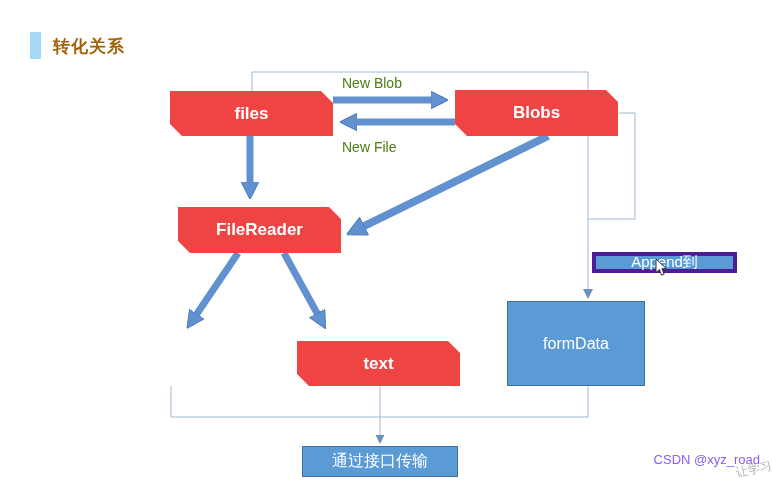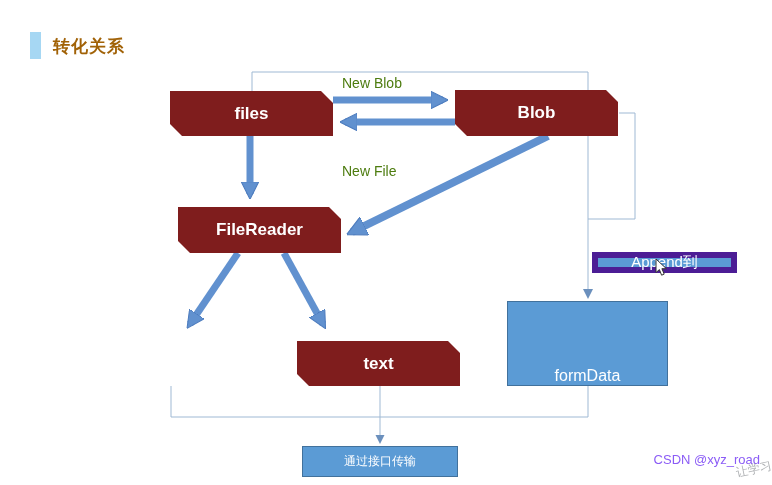--- a/index.html
+++ b/index.html
@@ -26,7 +26,7 @@
   
   .node {
     position:absolute; display:flex; align-items:center; justify-content:center;
-    background:#7f1d1d; color:#ffffff; font-weight:bold; font-size:17px;
+    background:#ef4444; color:#ffffff; font-weight:bold; font-size:17px;
     clip-path: polygon(0 0, calc(100% - 12px) 0, 100% 12px, 100% 100%, 12px 100%, 0 calc(100% - 12px));
   }
   .node-files      { left:170px; top:91px;  width:163px; height:45px; }

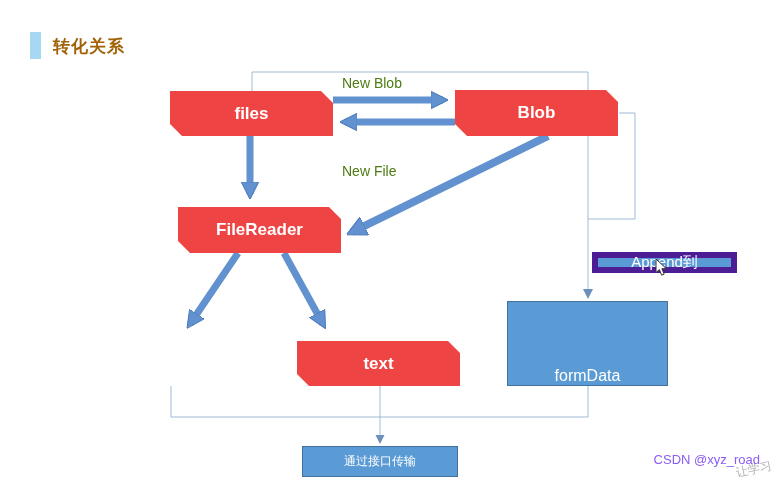--- a/index.html
+++ b/index.html
@@ -107,7 +107,7 @@
     <span>files</span>
   </div>
   <div class="node node-blobs">
-    <span>Blob</span>
+    <span>Blobs</span>
   </div>
   <div class="node node-filereader">
     <span>FileReader</span>

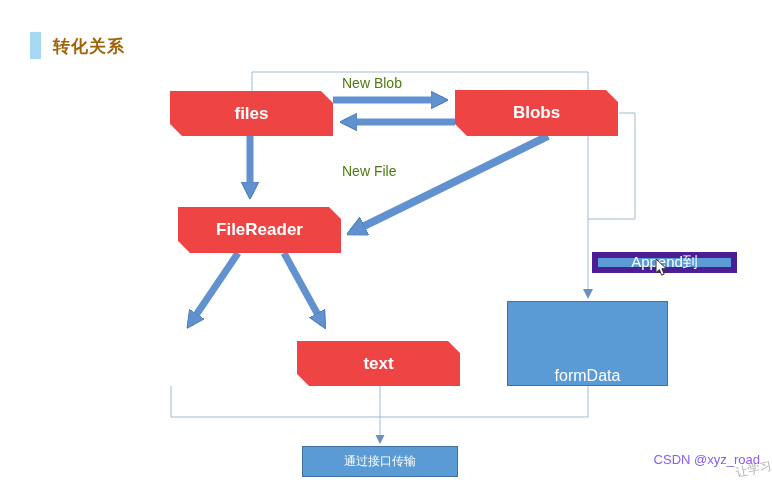--- a/index.html
+++ b/index.html
@@ -56,7 +56,7 @@
     position:absolute; font-size:14px; color:#4d7c0f;
   }
   .edge-label-newblob { left:342px; top:75px; }
-  .edge-label-newfile { left:342px; top:139px;margin-top:24px; }
+  .edge-label-newfile { left:342px; top:139px; }
   
   .cursor { position:absolute; left:655px; top:258px; }
   

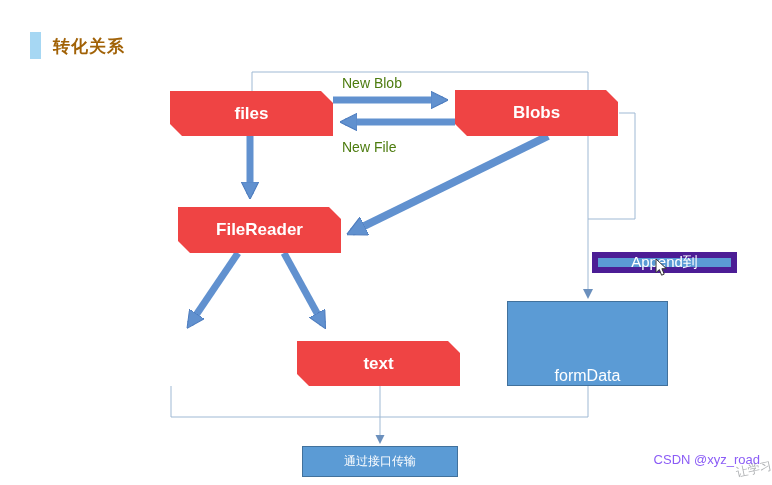--- a/index.html
+++ b/index.html
@@ -45,7 +45,7 @@
   }
   .panel-append {
     left:592px; top:252px; width:145px; height:21px;
-    border:6px solid #4c1d95; font-size:15px;
+    border:4px solid #4c1d95; font-size:15px;
   }
   .panel-transfer {
     left:302px; top:446px; width:156px; height:31px;

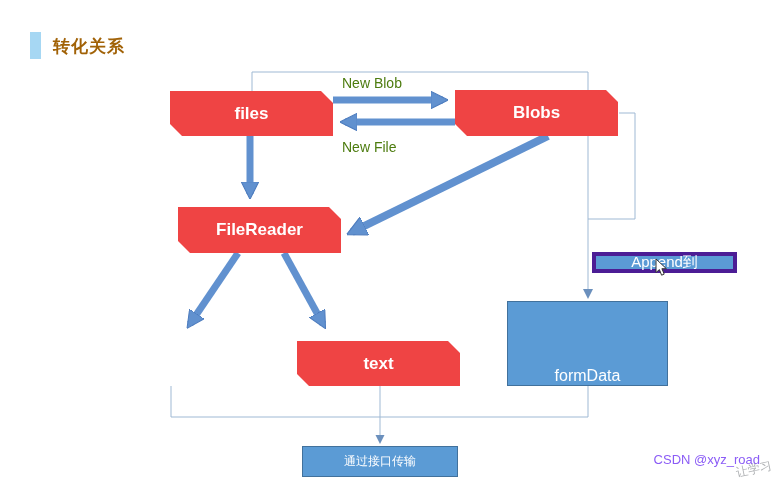--- a/index.html
+++ b/index.html
@@ -40,8 +40,8 @@
     background:#5b9bd5; color:#ffffff;
   }
   .panel-formdata {
-    left:507px; top:301px; width:161px; height:85px;
-    border:1.5px solid #41719c; font-size:16px;align-items:flex-end;
+    left:507px; top:301px; width:138px; height:85px;
+    border:1.5px solid #41719c; font-size:16px;
   }
   .panel-append {
     left:592px; top:252px; width:145px; height:21px;

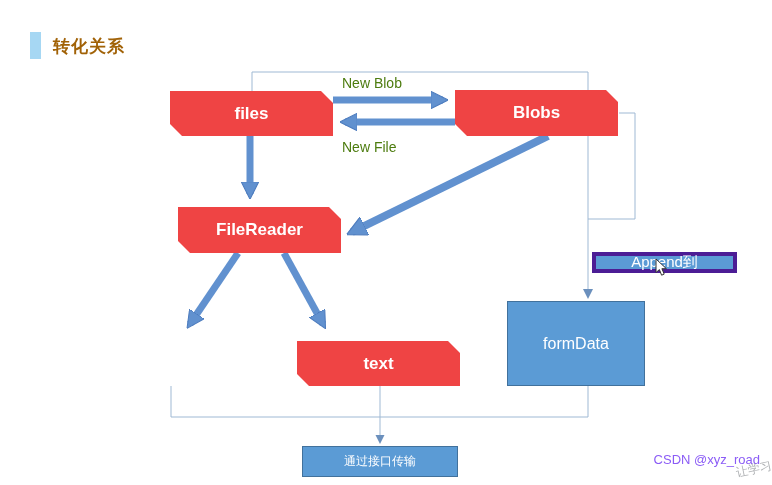--- a/index.html
+++ b/index.html
@@ -49,7 +49,7 @@
   }
   .panel-transfer {
     left:302px; top:446px; width:156px; height:31px;
-    border:1.5px solid #41719c; font-size:12px;
+    border:1.5px solid #41719c; font-size:16px;
   }
   
   .edge-label {

